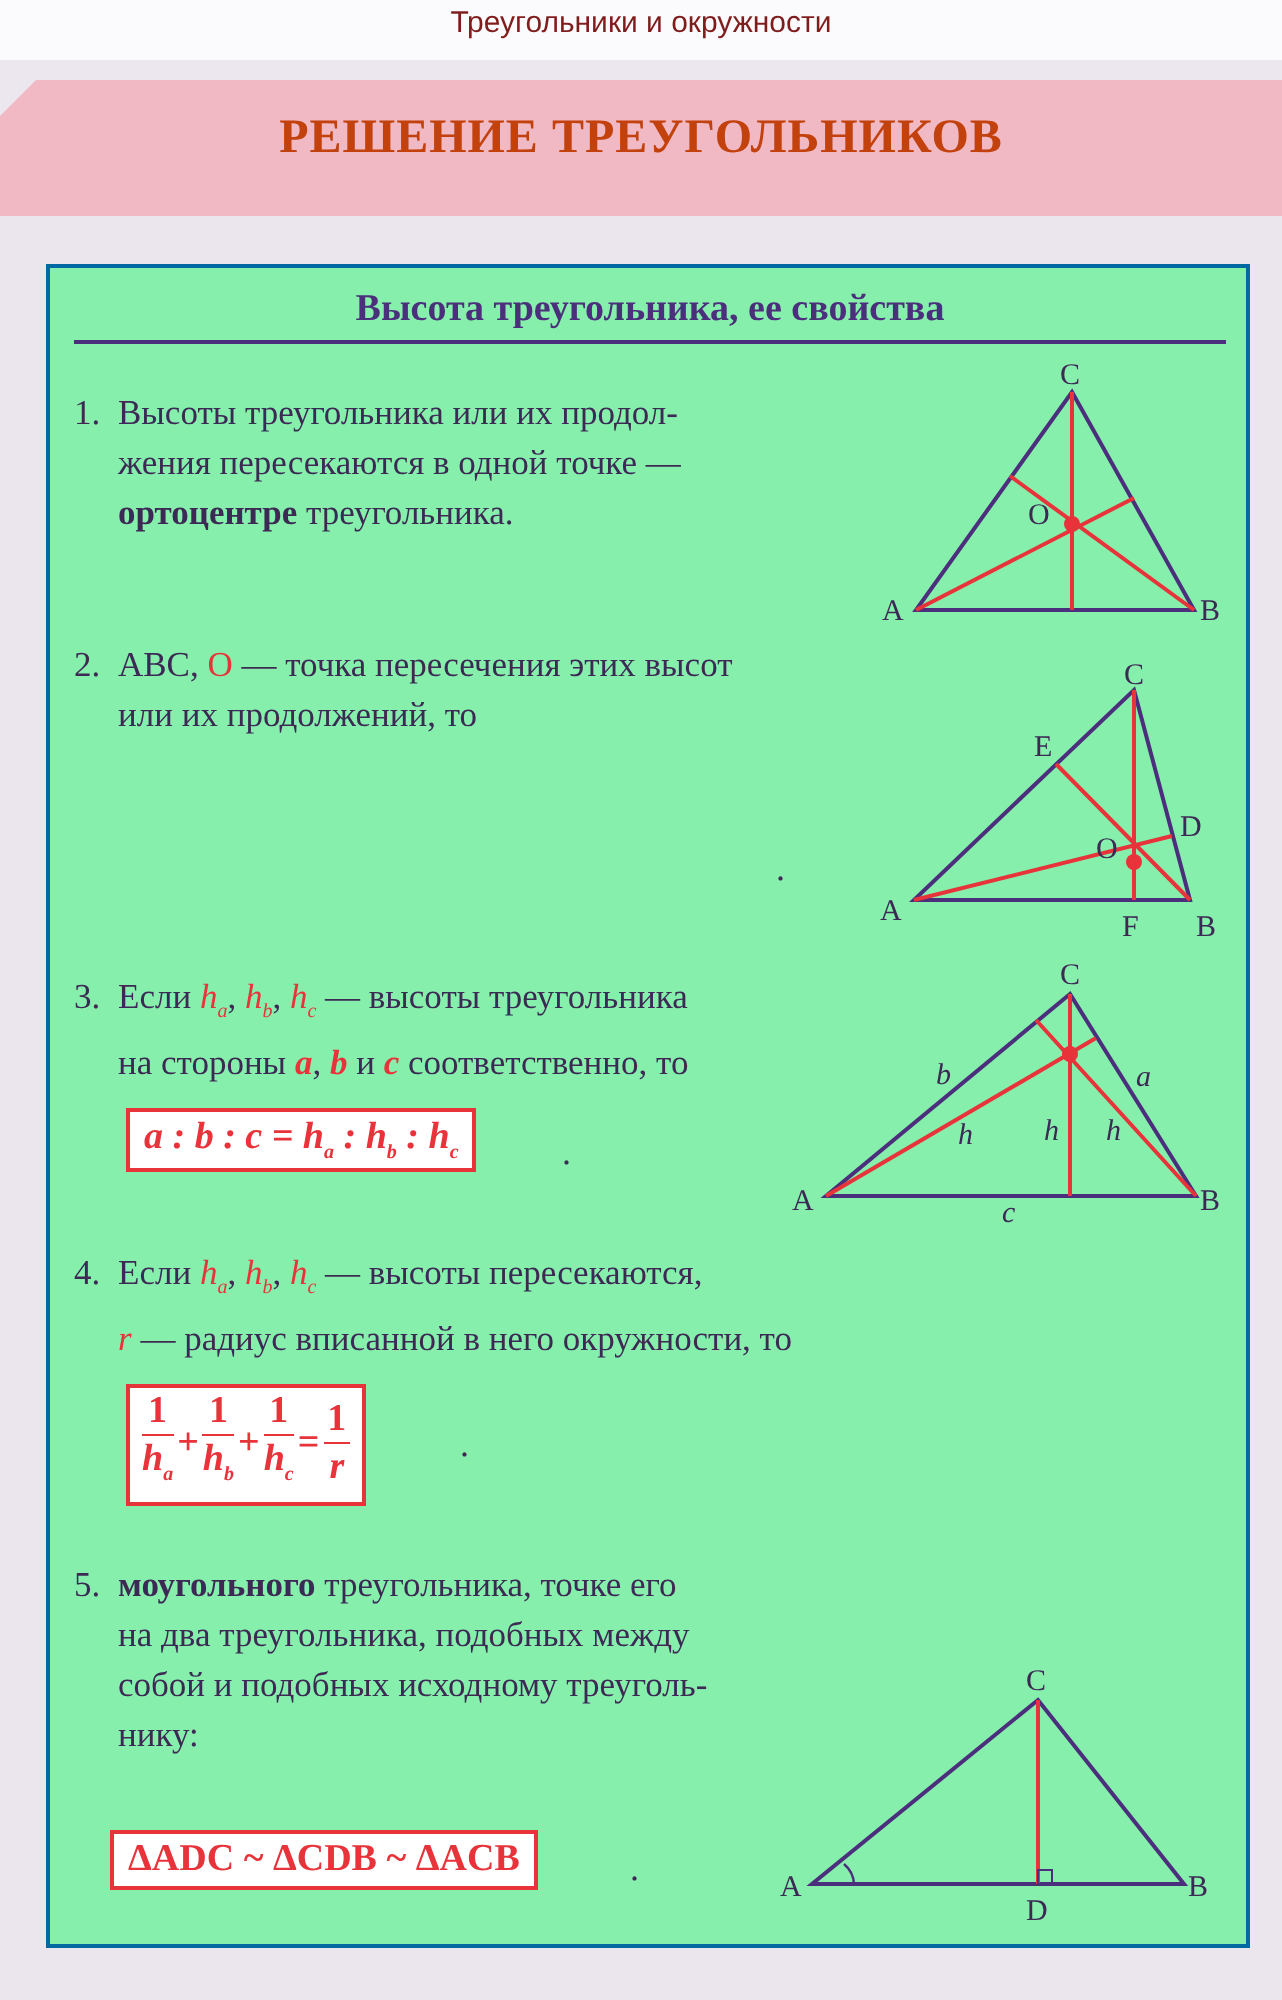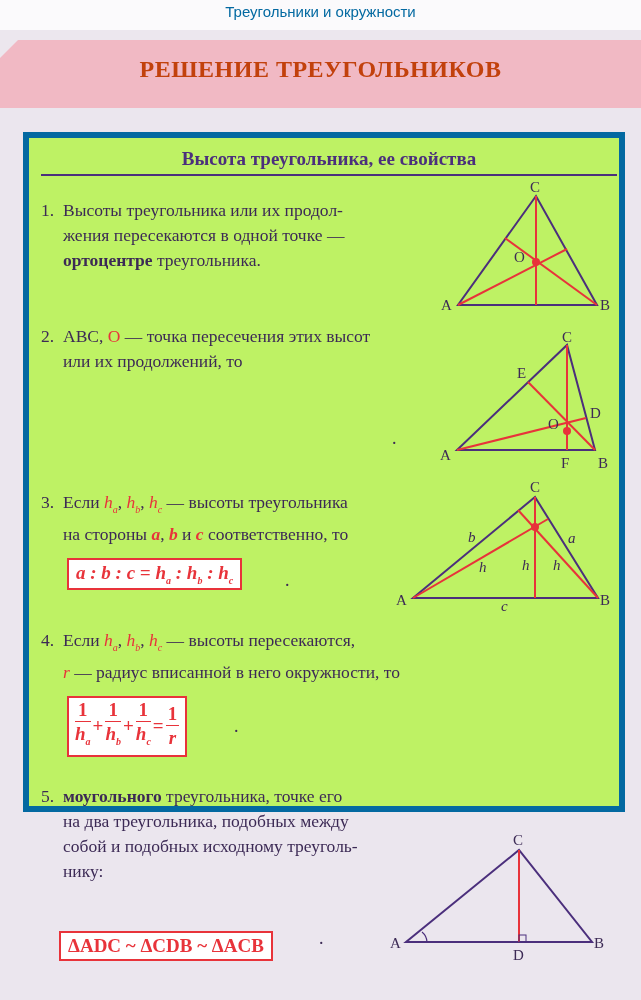--- a/index.html
+++ b/index.html
@@ -6,7 +6,7 @@
   body{width:641px;height:1000px;position:relative;overflow:hidden;
        background:#ece7ee;font-family:"DejaVu Serif",serif;color:#3c2a55;}
   .page-header{position:absolute;left:0;top:0;width:641px;height:30px;background:#fbfafc;
-       text-align:center;font-family:"Liberation Sans",sans-serif;font-size:15px;color:#0369a1;line-height:24px;}
+       text-align:center;font-family:"Liberation Sans",sans-serif;font-size:15px;color:#7f1d1d;line-height:24px;}
   .banner{position:absolute;left:0;top:40px;width:641px;height:68px;background:#f1b9c4;
        clip-path:polygon(18px 0,641px 0,641px 68px,0 68px,0 18px);}
   .banner-title{position:absolute;left:0;top:56px;width:641px;text-align:center;

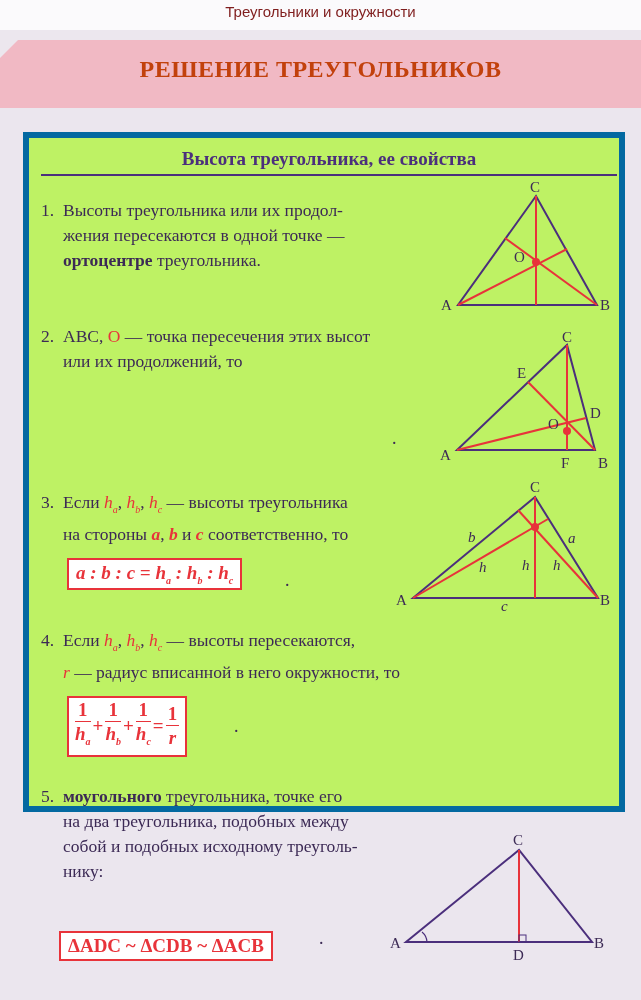--- a/index.html
+++ b/index.html
@@ -12,8 +12,8 @@
   .banner-title{position:absolute;left:0;top:56px;width:641px;text-align:center;
        font-family:"Liberation Serif",serif;font-weight:bold;font-size:24px;color:#c2410c;letter-spacing:0.5px;}
   .content-bg{position:absolute;left:0;top:108px;width:641px;height:892px;background:#ebe6ee;}
-  .card{position:absolute;left:23px;top:132px;width:602px;height:680px;background:#bef264;
-       border:6px solid #0369a1;box-sizing:border-box;}
+  .card{position:absolute;left:23px;top:132px;width:602px;height:842px;background:#86efac;
+       border:2px solid #0369a1;box-sizing:border-box;}
   .card-title{position:absolute;left:12px;top:10px;width:576px;text-align:center;
        font-family:"Liberation Serif",serif;font-weight:bold;font-size:19px;color:#4b2f7c;
        padding-bottom:4px;border-bottom:2px solid #4b2f7c;}

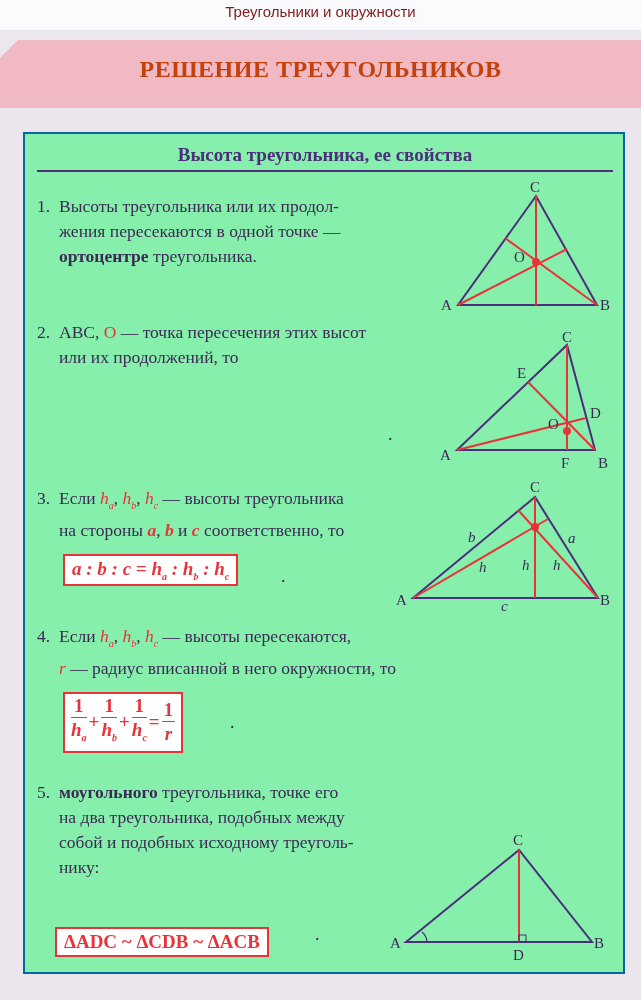--- a/index.html
+++ b/index.html
@@ -99,7 +99,7 @@
       <div>нику:</div>
     </div>
   </div>
-  <div class="formula" style="left:30px;top:781px;font-size:19px;margin-top:12px;">ΔADC ~ ΔCDB ~ ΔACB</div>
+  <div class="formula" style="left:30px;top:781px;font-size:19px;">ΔADC ~ ΔCDB ~ ΔACB</div>
   <span class="dot" style="left:290px;top:790px;">.</span>
 </div>
 

